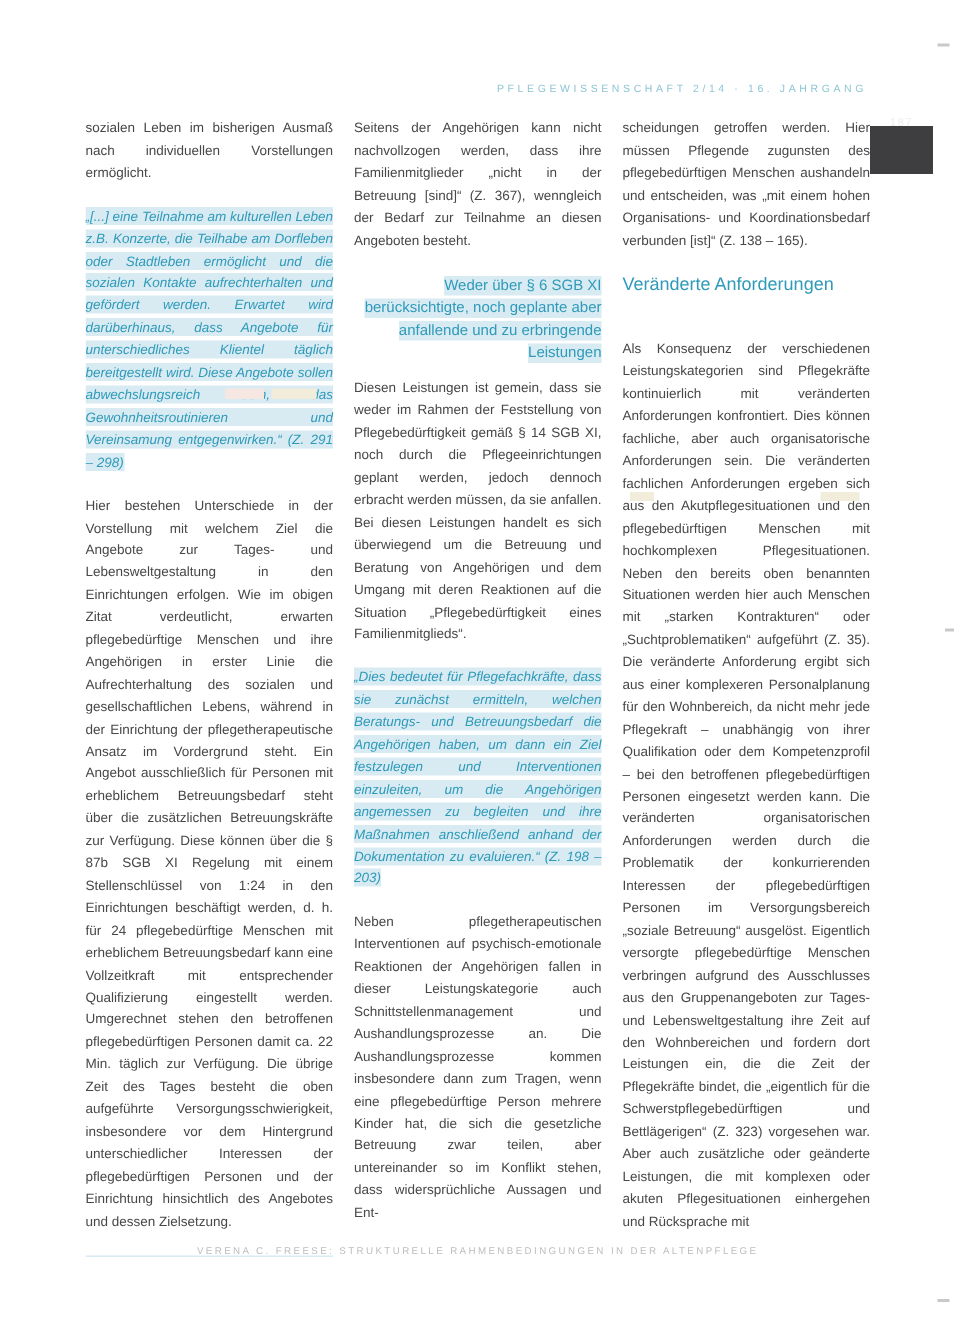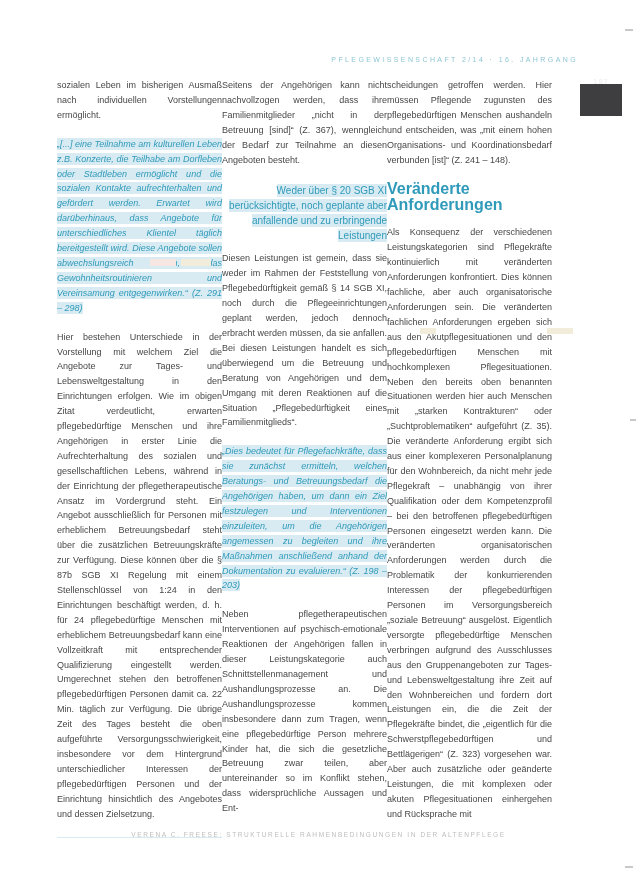--- a/index.html
+++ b/index.html
@@ -33,7 +33,7 @@
   .page-badge .bar{width:14px;height:1px;background:#8f8f90;}
   .text-columns{
     position:absolute;left:57px;top:78px;width:523px;height:760px;
-    display:flex;overflow:hidden;
+    display:flex;gap:14px;overflow:hidden;
   }
   .column{width:165px;flex:0 0 165px;}
   .column p{

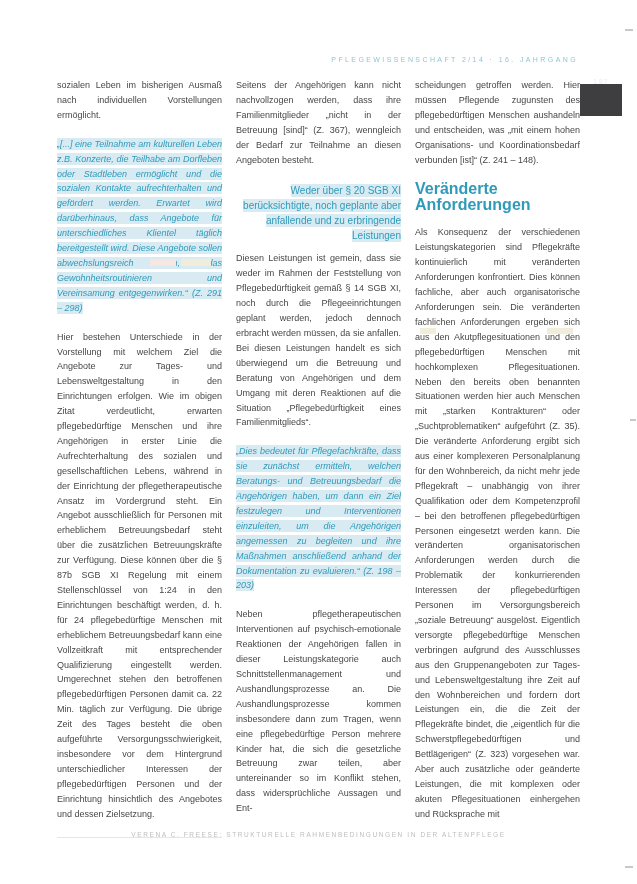--- a/index.html
+++ b/index.html
@@ -92,7 +92,7 @@
       <p class="paragraph">Neben pflegetherapeutischen Interventionen auf psychisch-emotionale Reaktionen der Angehörigen fallen in dieser Leistungskategorie auch Schnittstellenmanagement und Aushandlungsprozesse an. Die Aushandlungsprozesse kommen insbesondere dann zum Tragen, wenn eine pflegebedürftige Person mehrere Kinder hat, die sich die gesetzliche Betreuung zwar teilen, aber untereinander so im Konflikt stehen, dass widersprüchliche Aussagen und Ent-</p>
     </div>
     <div class="column">
-      <p class="paragraph">scheidungen getroffen werden. Hier müssen Pflegende zugunsten des pflegebedürftigen Menschen aushandeln und entscheiden, was „mit einem hohen Organisations- und Koordinationsbedarf verbunden [ist]“ (Z. 241 – 148).</p>
+      <p class="paragraph">scheidungen getroffen werden. Hier müssen Pflegende zugunsten des pflegebedürftigen Menschen aushandeln und entscheiden, was „mit einem hohen Organisations- und Koordinationsbedarf verbunden [ist]“ (Z. 138 – 165).</p>
       <p class="heading">Veränderte Anforderungen</p>
       <p class="paragraph">Als Konsequenz der verschiedenen Leistungskategorien sind Pflegekräfte kontinuierlich mit veränderten Anforderungen konfrontiert. Dies können fachliche, aber auch organisatorische Anforderungen sein. Die veränderten fachlichen Anforderungen ergeben sich aus den Akutpflegesituationen und den pflegebedürftigen Menschen mit hochkomplexen Pflegesituationen. Neben den bereits oben benannten Situationen werden hier auch Menschen mit „starken Kontrakturen“ oder „Suchtproblematiken“ aufgeführt (Z. 35). Die veränderte Anforderung ergibt sich aus einer komplexeren Personalplanung für den Wohnbereich, da nicht mehr jede Pflegekraft – unabhängig von ihrer Qualifikation oder dem Kompetenzprofil – bei den betroffenen pflegebedürftigen Personen eingesetzt werden kann. Die veränderten organisatorischen Anforderungen werden durch die Problematik der konkurrierenden Interessen der pflegebedürftigen Personen im Versorgungsbereich „soziale Betreuung“ ausgelöst. Eigentlich versorgte pflegebedürftige Menschen verbringen aufgrund des Ausschlusses aus den Gruppenangeboten zur Tages- und Lebensweltgestaltung ihre Zeit auf den Wohnbereichen und fordern dort Leistungen ein, die die Zeit der Pflegekräfte bindet, die „eigentlich für die Schwerstpflegebedürftigen und Bettlägerigen“ (Z. 323) vorgesehen war. Aber auch zusätzliche oder geänderte Leistungen, die mit komplexen oder akuten Pflegesituationen einhergehen und Rücksprache mit</p>
     </div>

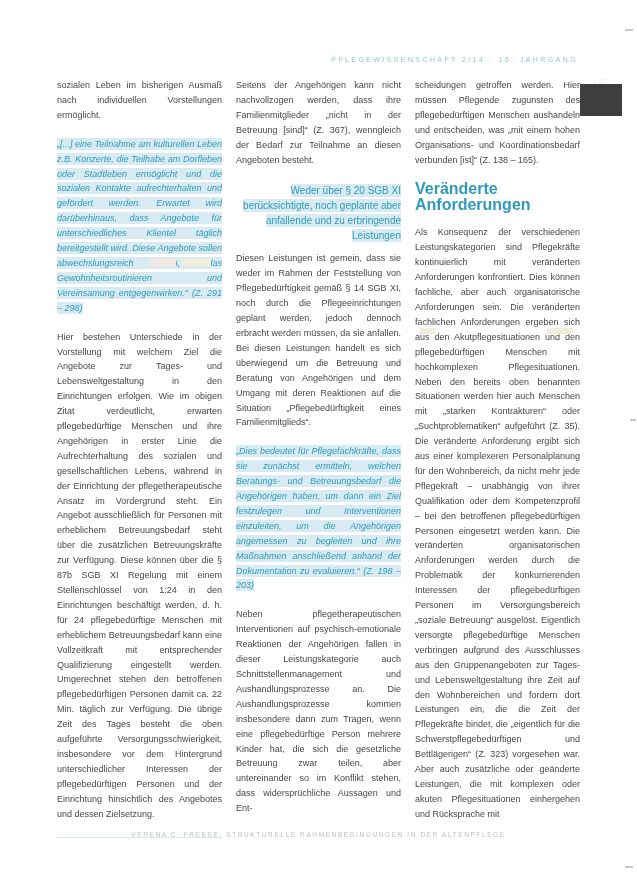--- a/index.html
+++ b/index.html
@@ -86,7 +86,7 @@
     </div>
     <div class="column">
       <p class="paragraph">Seitens der Angehörigen kann nicht nachvollzogen werden, dass ihre Familienmitglieder „nicht in der Betreuung [sind]“ (Z. 367), wenngleich der Bedarf zur Teilnahme an diesen Angeboten besteht.</p>
-      <p class="subheading"><span class="hl">Weder über § 20 SGB XI berücksichtigte, noch geplante aber anfallende und zu erbringende Leistungen</span></p>
+      <p class="subheading"><span class="hl">Weder über § 6 SGB XI berücksichtigte, noch geplante aber anfallende und zu erbringende Leistungen</span></p>
       <p class="paragraph">Diesen Leistungen ist gemein, dass sie weder im Rahmen der Feststellung von Pflegebedürftigkeit gemäß § 14 SGB XI, noch durch die Pflegeeinrichtungen geplant werden, jedoch dennoch erbracht werden müssen, da sie anfallen. Bei diesen Leistungen handelt es sich überwiegend um die Betreuung und Beratung von Angehörigen und dem Umgang mit deren Reaktionen auf die Situation „Pflegebedürftigkeit eines Familienmitglieds“.</p>
       <p class="quote"><span class="hl">„Dies bedeutet für Pflegefachkräfte, dass sie zunächst ermitteln, welchen Beratungs- und Betreuungsbedarf die Angehörigen haben, um dann ein Ziel festzulegen und Interventionen einzuleiten, um die Angehörigen angemessen zu begleiten und ihre Maßnahmen anschließend anhand der Dokumentation zu evaluieren.“ (Z. 198 – 203)</span></p>
       <p class="paragraph">Neben pflegetherapeutischen Interventionen auf psychisch-emotionale Reaktionen der Angehörigen fallen in dieser Leistungskategorie auch Schnittstellenmanagement und Aushandlungsprozesse an. Die Aushandlungsprozesse kommen insbesondere dann zum Tragen, wenn eine pflegebedürftige Person mehrere Kinder hat, die sich die gesetzliche Betreuung zwar teilen, aber untereinander so im Konflikt stehen, dass widersprüchliche Aussagen und Ent-</p>

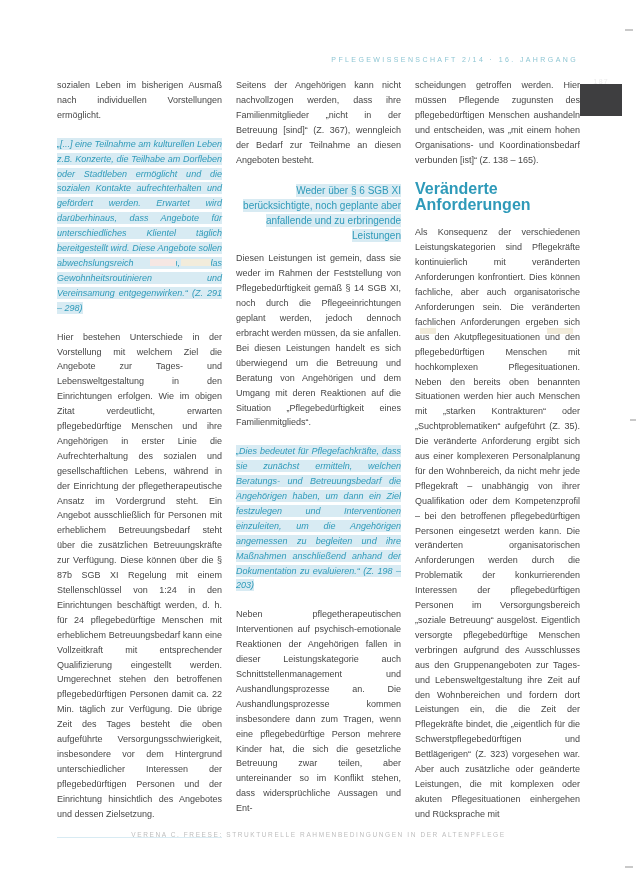--- a/index.html
+++ b/index.html
@@ -54,8 +54,8 @@
     text-align:right;margin:16px 0 8px 0;font-style:normal;
   }
   .column p.heading{
-    color:var(--accent);font-size:16px;line-height:16px;
-    text-align:left;margin:12px 0 12px 0;font-weight:bold;
+    color:var(--accent);font-size:12px;line-height:16px;
+    text-align:left;margin:12px 0 28px 0;
   }
   .footer-line{
     position:absolute;top:831px;left:57px;width:523px;text-align:center;

